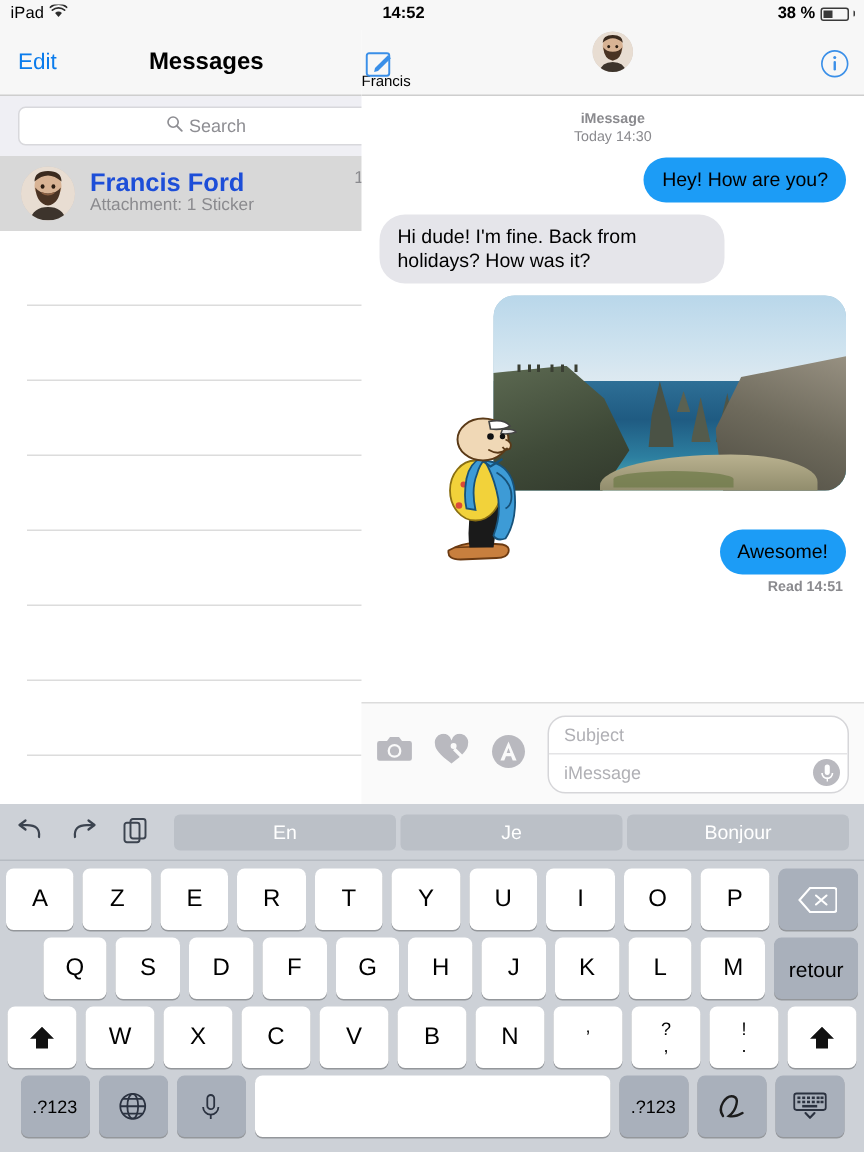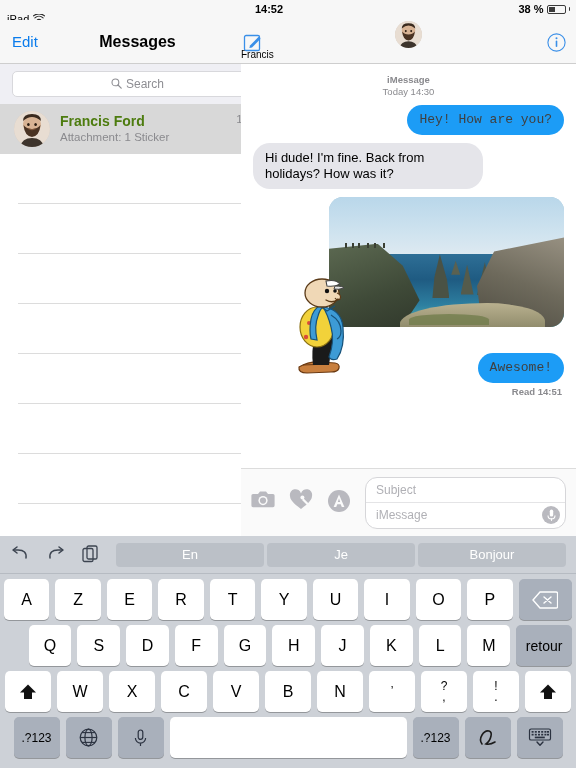--- a/index.html
+++ b/index.html
@@ -18,7 +18,7 @@
     background: #f7f7f7;
     font-size: 11px; color: #000;
   }
-  .sb-left { position: absolute; left: 7px; top: 13px; display: flex; align-items: center; gap: 4px; }
+  .sb-left { position: absolute; left: 7px; top: 3px; display: flex; align-items: center; gap: 4px; }
   .sb-ipad { font-size: 11px; letter-spacing: .1px; }
   .sb-center { position: absolute; left: 0; right: 0; top: 3px; text-align: center; }
   .sb-time { font-size: 11px; font-weight: bold; margin-left: -38px; }

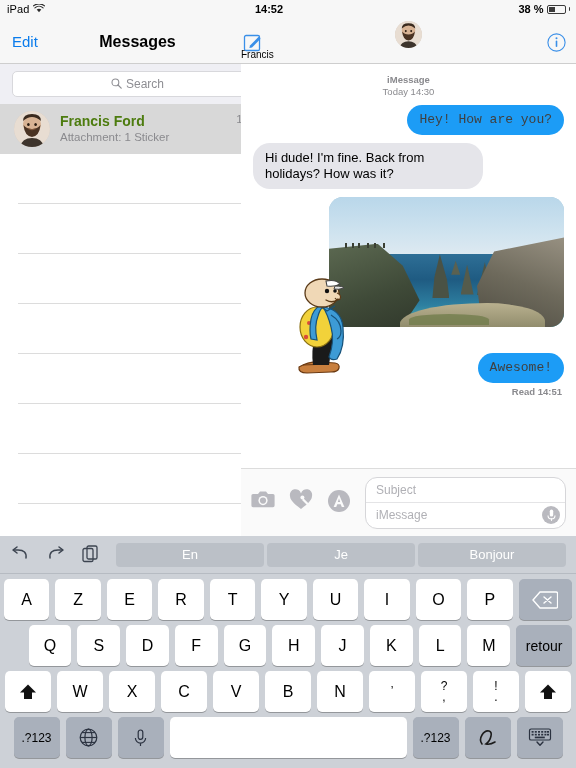--- a/index.html
+++ b/index.html
@@ -63,7 +63,7 @@
     overflow: hidden; background: #d9cfc6; position: relative;
   }
   .conv-text { margin-left: 10px; flex: 1; min-width: 0; }
-  .conv-name { font-size: 14px; font-weight: bold; color: #4d7c0f; line-height: 15px; }
+  .conv-name { font-size: 17px; font-weight: bold; color: #1d4ed8; line-height: 15px; }
   .conv-sub { font-size: 11.5px; color: #8a8a8e; line-height: 14px; margin-top: 1px; }
   .conv-time { font-size: 11.5px; color: #8a8a8e; align-self: flex-start; margin-top: 9px; }
 

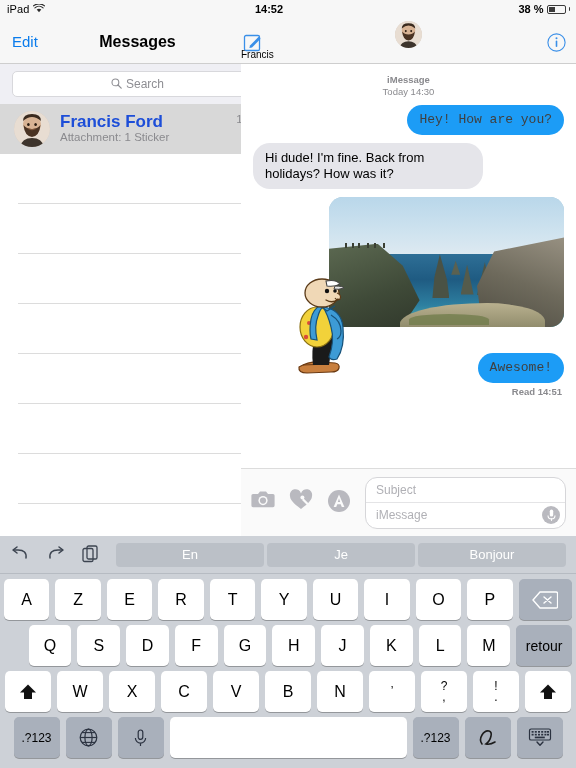--- a/index.html
+++ b/index.html
@@ -106,7 +106,7 @@
     max-width: 230px; padding: 7px 12px; border-radius: 17px;
     font-size: 13px; line-height: 16px; position: relative;
   }
-  .bubble.out { background: #1c9cf6; color: #404040; font-family: Liberation Mono, monospace; }
+  .bubble.out { background: #1c9cf6; color: #000000; }
   .bubble.in { background: #e5e5ea; color: #000; }
   .bubble.out::after {
     content: ""; position: absolute; right: -4px; bottom: 0;

